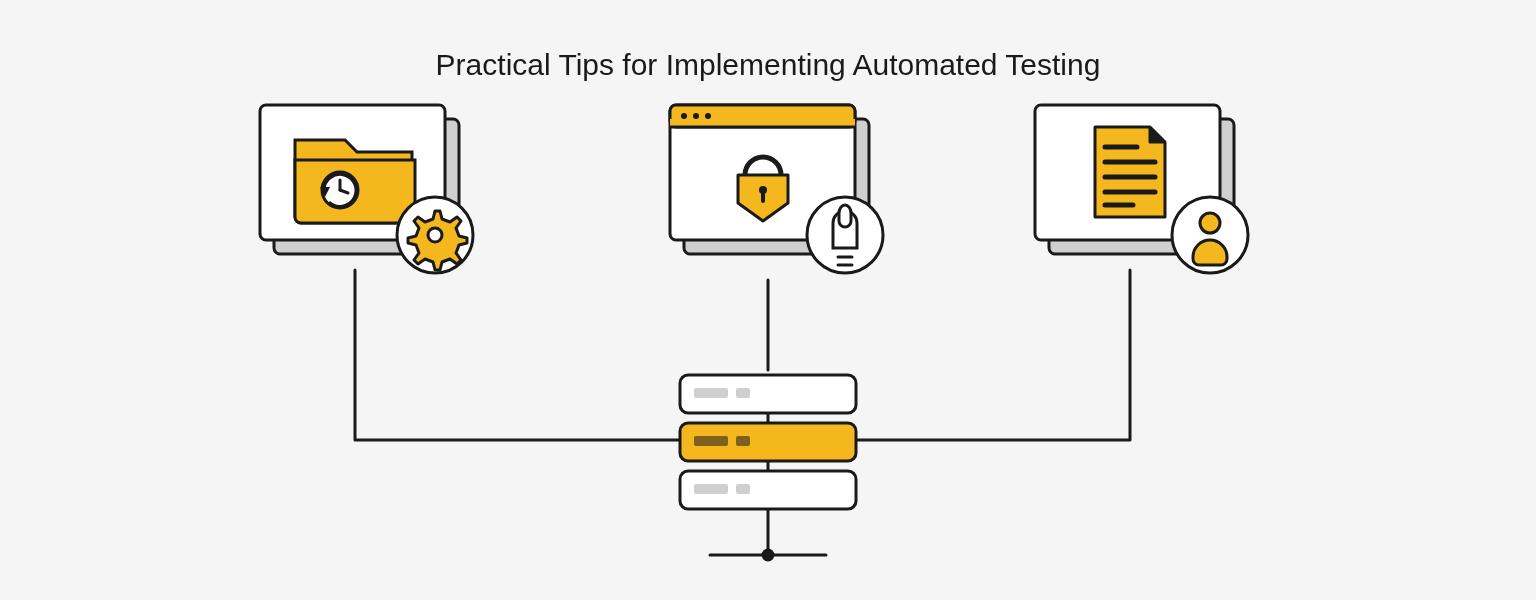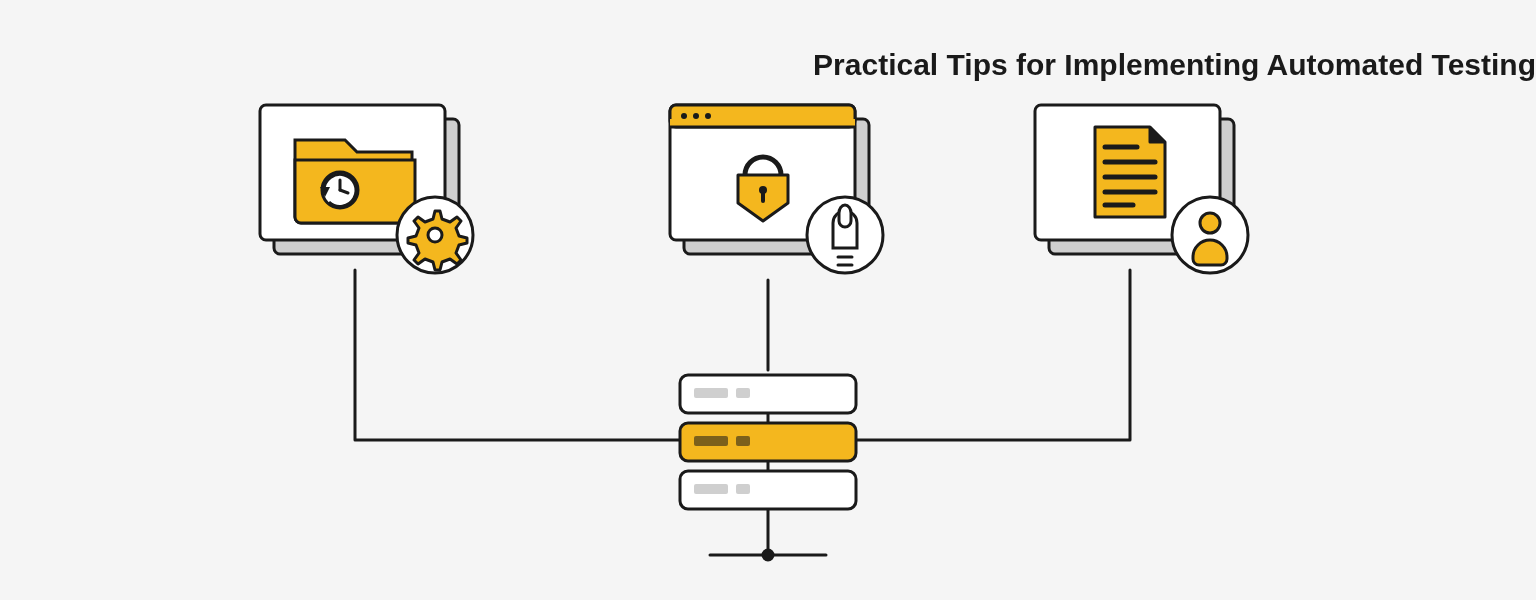--- a/index.html
+++ b/index.html
@@ -16,9 +16,9 @@
     top: 48px;
     left: 0;
     right: 0;
-    text-align: right;
+    text-align: center;
     font-size: 30px;
-    font-weight: 700;
+    font-weight: 400;
     color: #1a1a1a;
   }
   .diagram {

